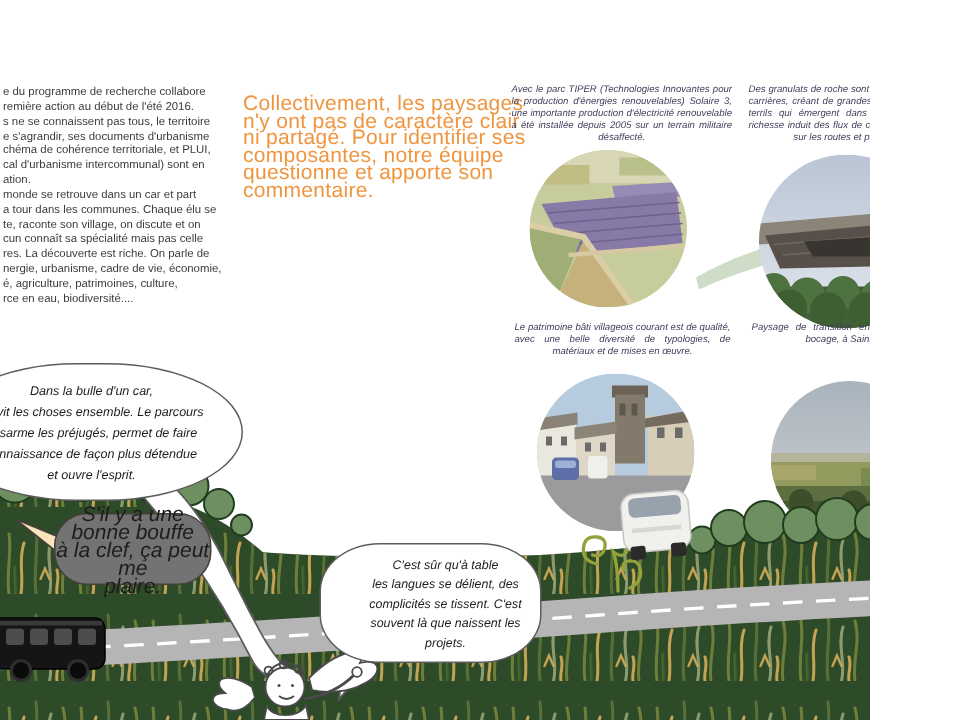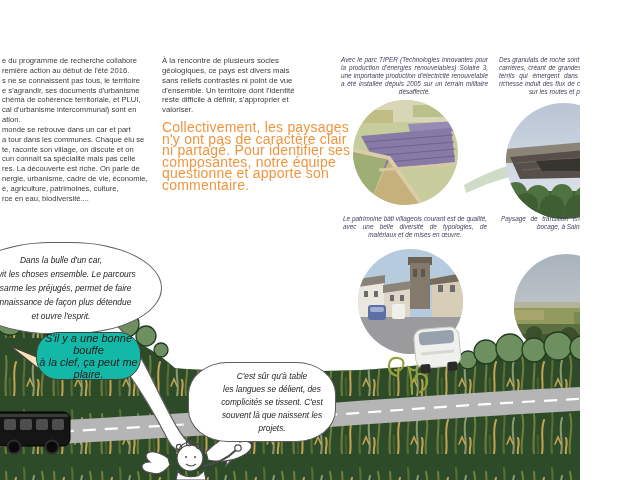--- a/index.html
+++ b/index.html
@@ -69,12 +69,6 @@
 rce en eau, biodiversité....</div>
 
   <div class="abs col-mid">
-    <div class="p">À la rencontre de plusieurs socles
-géologiques, ce pays est divers mais
-sans reliefs contrastés ni point de vue
-d'ensemble. Un territoire dont l'identité
-reste difficile à définir, s'approprier et
-valoriser.</div>
     <div class="highlight">Collectivement, les paysages
 n'y ont pas de caractère clair
 ni partagé. Pour identifier ses

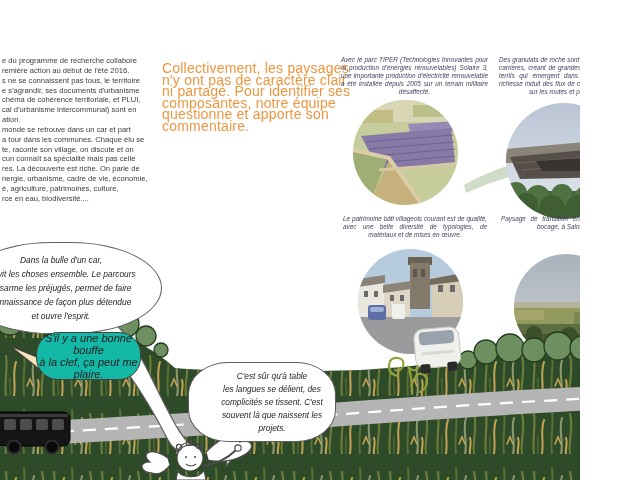--- a/index.html
+++ b/index.html
@@ -39,8 +39,8 @@
   .bubble .txt{white-space:pre-line;}
   .b1{left:-40px; top:242px; width:200px; height:90px; border-radius:95px/48px;
       font-size:8.4px; line-height:14px;}
-  .b2{left:36px; top:332px; width:103px; height:46px; border-radius:22px;
-      background:#14b8a6; border-color:#45413a; font-size:11px; line-height:12px;}
+  .b2{left:36px; top:342px; width:103px; height:46px; border-radius:22px;
+      background:#737373; border-color:#45413a; font-size:14px; line-height:12px;}
   .b3{left:188px; top:362px; width:126px; height:78px; border-radius:40px/32px;
       font-size:8.3px; line-height:13px;padding-left:20px;}
   .swoosh{left:460px; top:141px; z-index:0;}

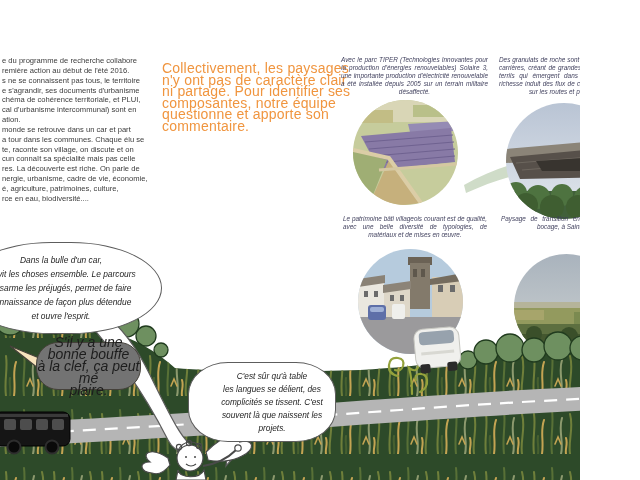--- a/index.html
+++ b/index.html
@@ -41,7 +41,7 @@
       font-size:8.4px; line-height:14px;}
   .b2{left:36px; top:342px; width:103px; height:46px; border-radius:22px;
       background:#737373; border-color:#45413a; font-size:14px; line-height:12px;}
-  .b3{left:188px; top:362px; width:126px; height:78px; border-radius:40px/32px;
+  .b3{left:213px; top:362px; width:126px; height:78px; border-radius:40px/32px;
       font-size:8.3px; line-height:13px;padding-left:20px;}
   .swoosh{left:460px; top:141px; z-index:0;}
   .bottom-art{left:0; top:280px; z-index:2;}

